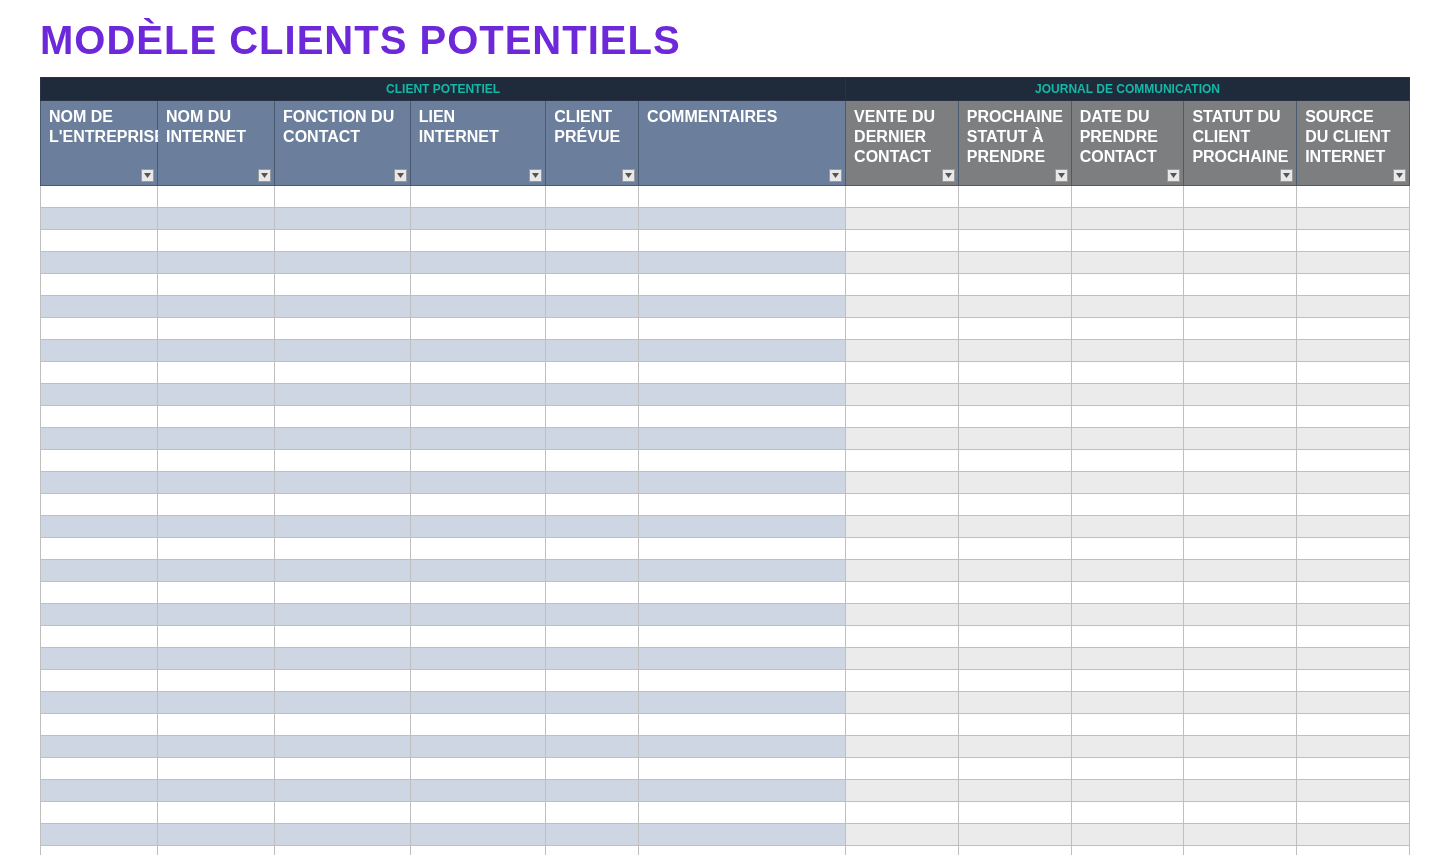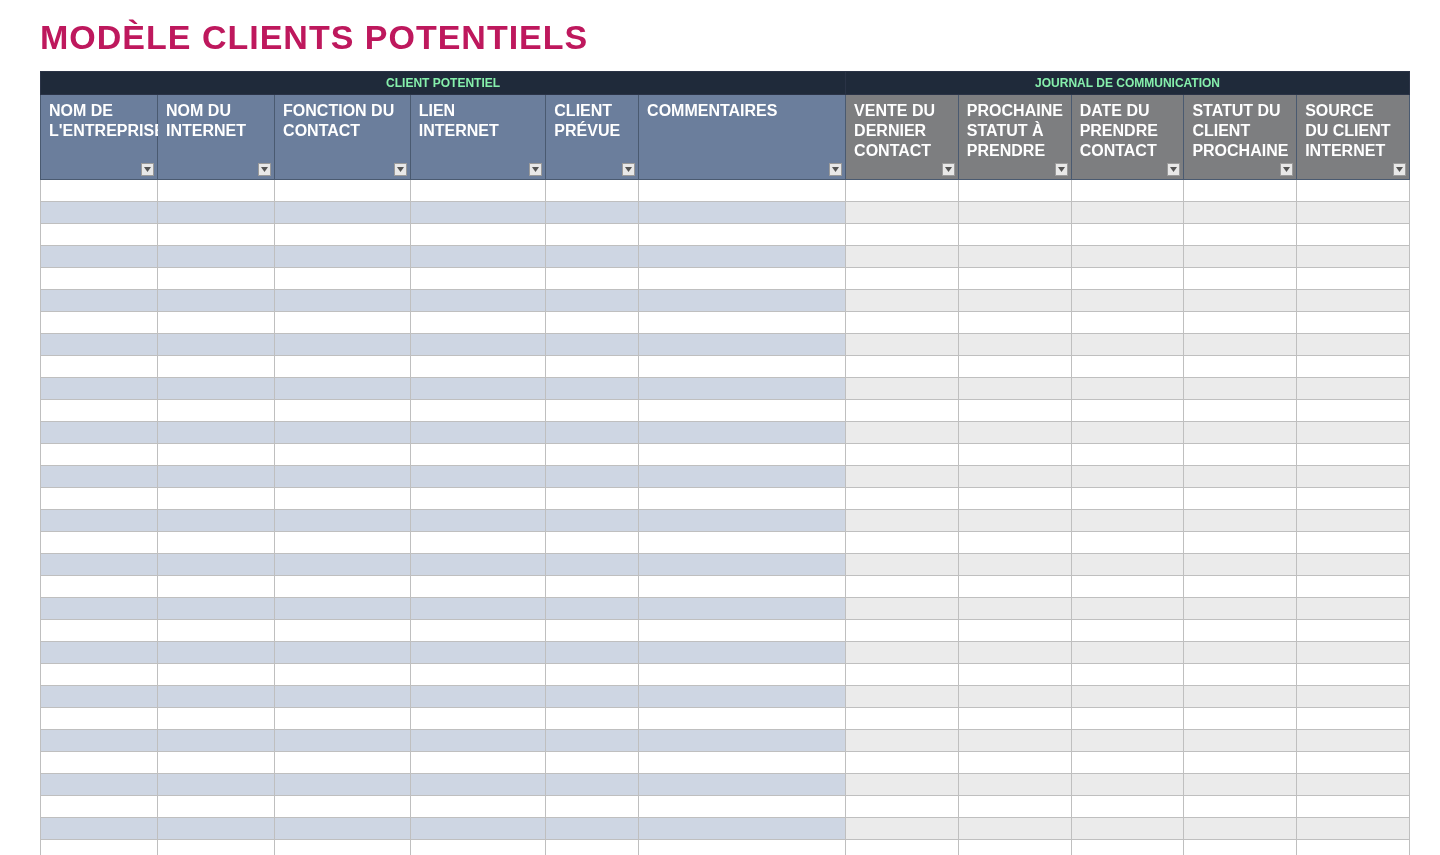--- a/index.html
+++ b/index.html
@@ -15,10 +15,10 @@
   }
   h1.title {
     font-family: "Century Gothic", "Segoe UI", Arial, sans-serif;
-    font-size: 34px;
+    font-size: 40px;
     font-weight: 700;
     letter-spacing: 1px;
-    color: #be185d;
+    color: #6d28d9;
     margin: 8px 0 14px 0;
   }
   table {

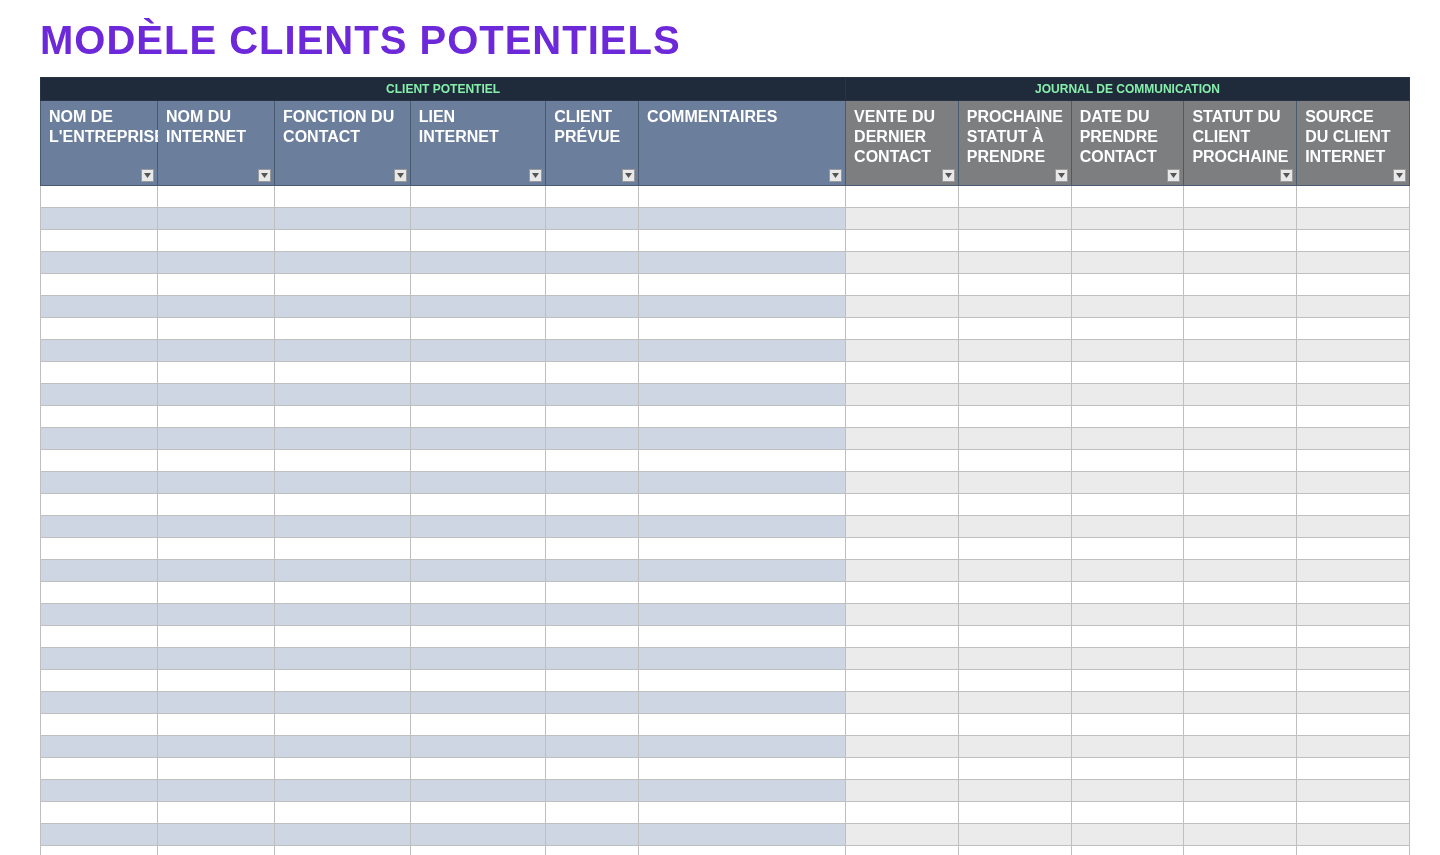--- a/index.html
+++ b/index.html
@@ -30,7 +30,7 @@
   .sect-row td {
     border: 1px solid #2a3346;
     background: #1f2a3a;
-    color: #86efac;
+    color: #14b8a6;
     font-family: "Century Gothic","Segoe UI",Arial,sans-serif;
     font-size: 12px;
     font-weight: 700;

